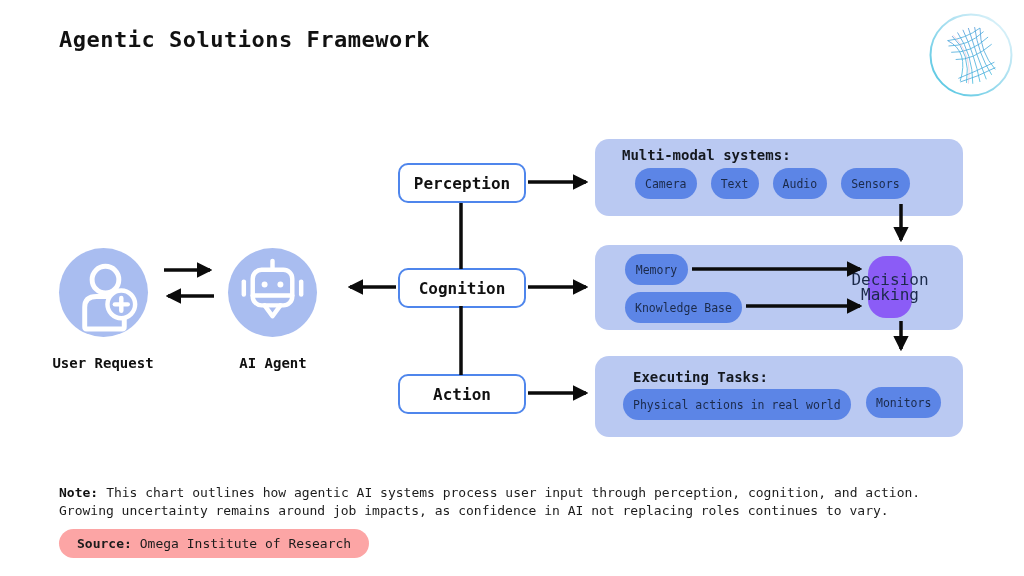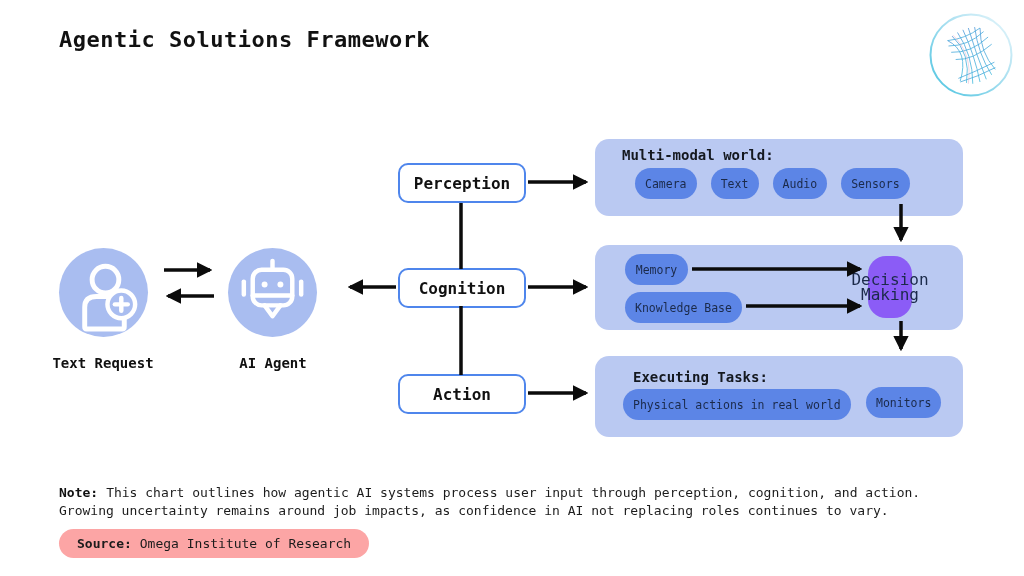--- a/index.html
+++ b/index.html
@@ -140,7 +140,7 @@
   </div>
 
   <div id="panel-perception" class="abs panel">
-    <div class="abs panel-title">Multi-modal world:</div>
+    <div class="abs panel-title">Multi-modal systems:</div>
     <div id="fusion-pills" class="abs">
       <span class="pill">Camera</span>
       <span class="pill">Text</span>

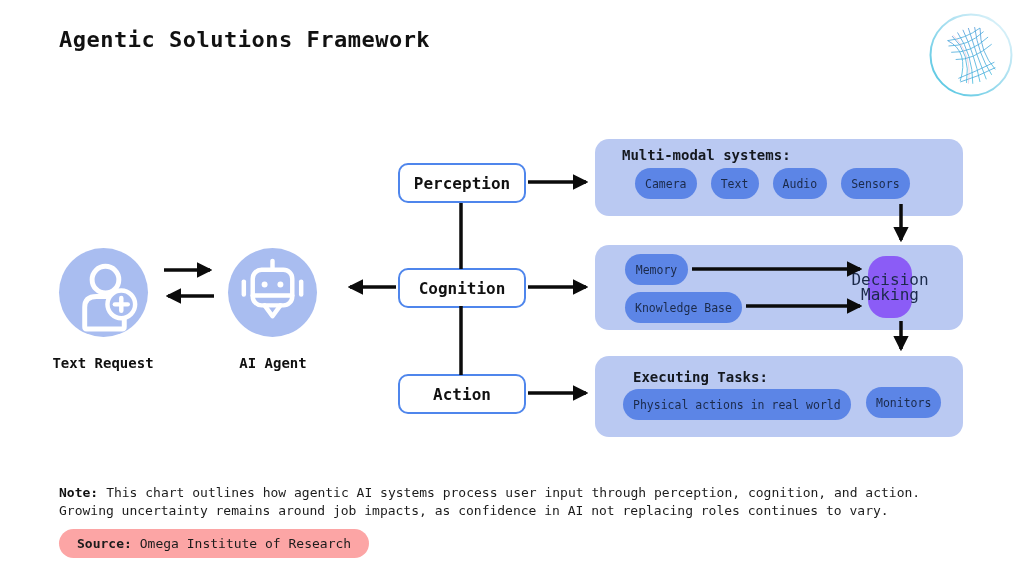--- a/index.html
+++ b/index.html
@@ -111,7 +111,7 @@
       </g>
     </svg>
   </div>
-  <div id="user-label" class="abs icon-label">Text Request</div>
+  <div id="user-label" class="abs icon-label">User Request</div>
 
   <div id="agent-circle" class="abs icon-circle">
     <svg width="89" height="89" viewBox="0 0 90 90" aria-hidden="true">

